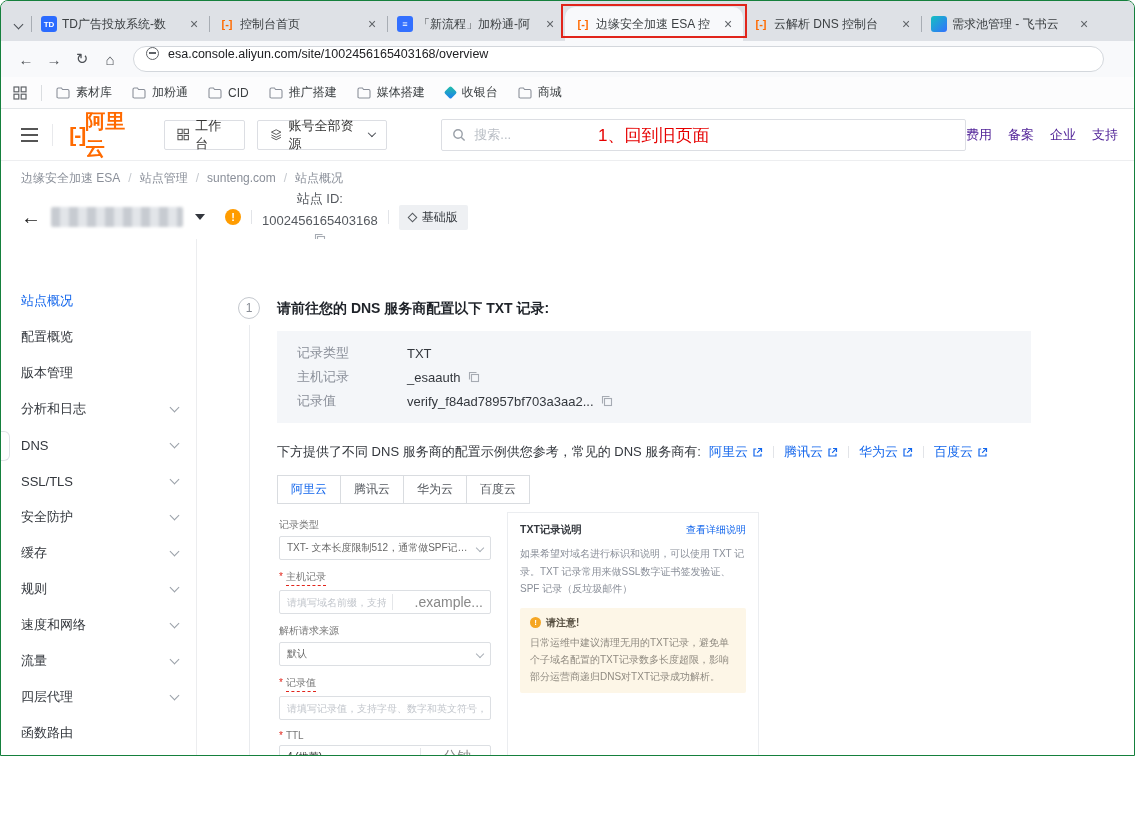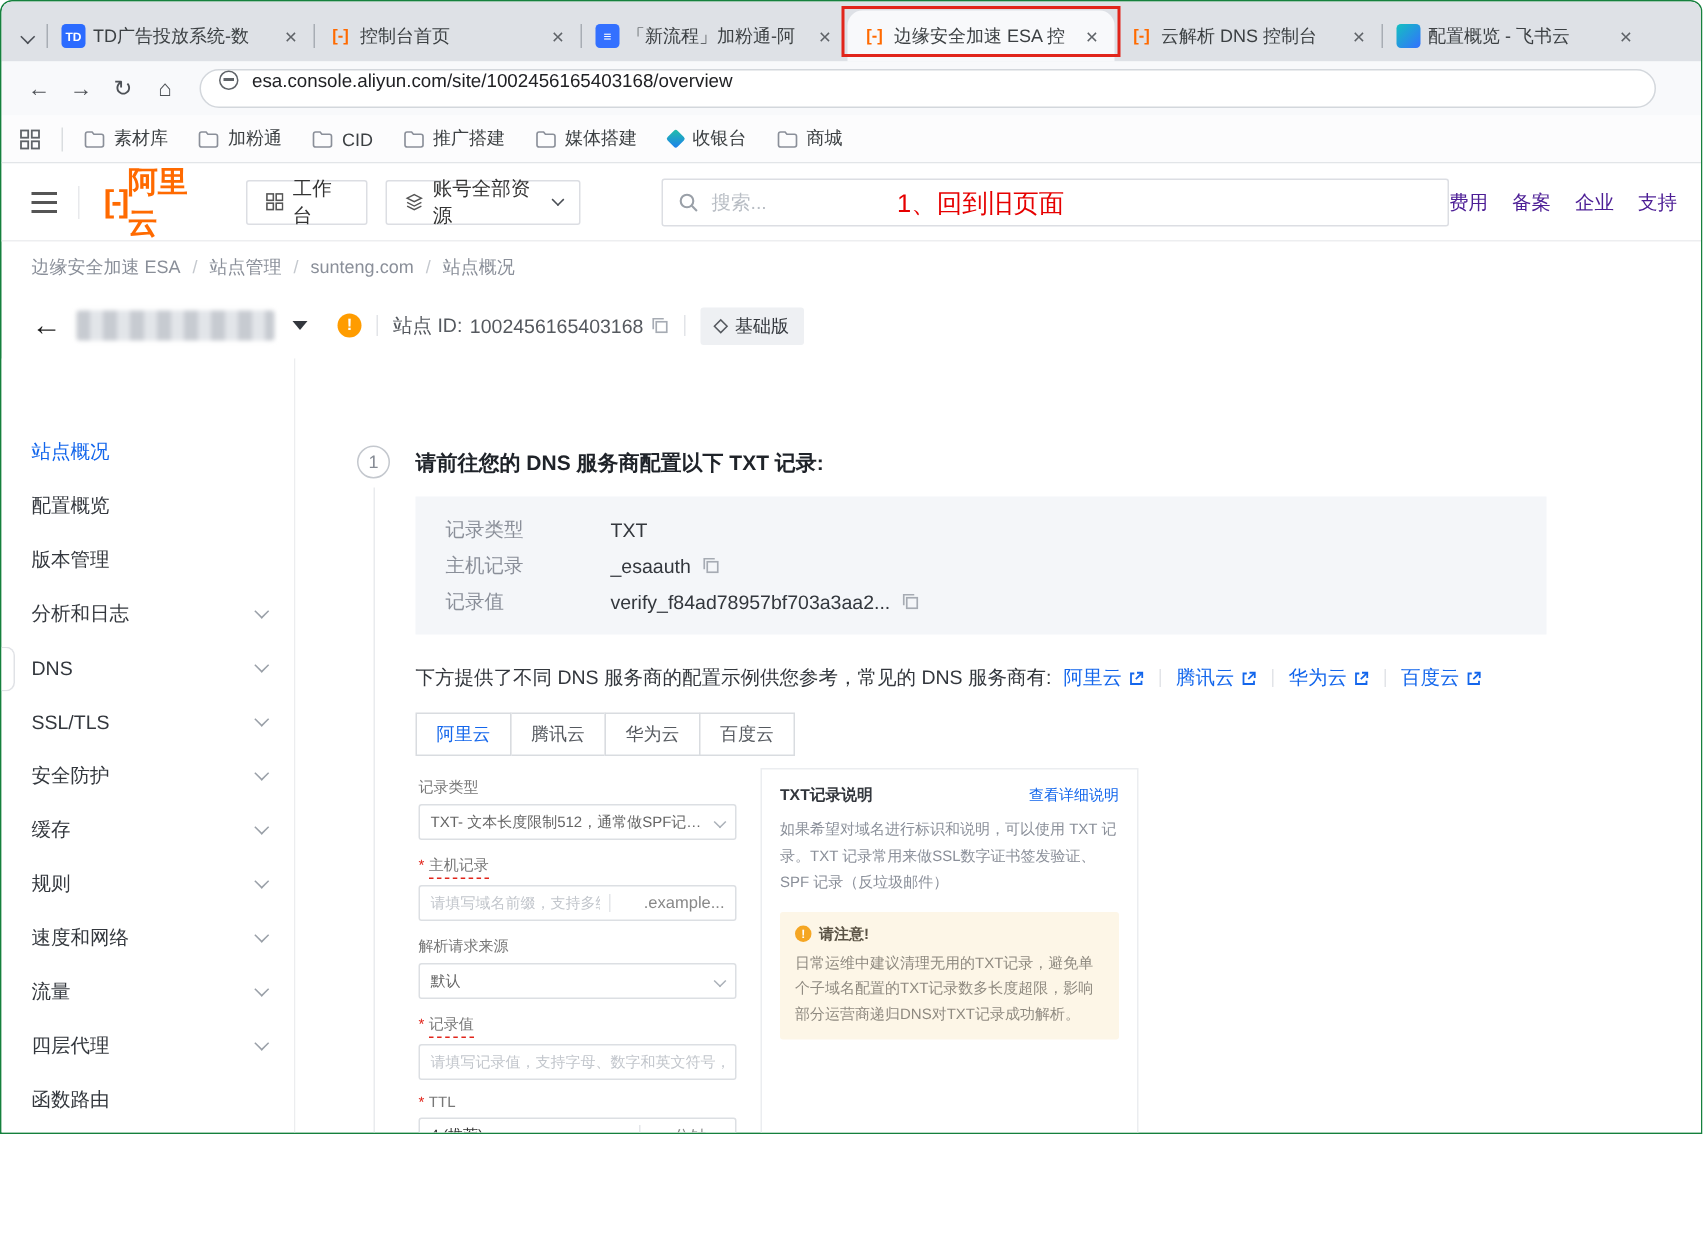--- a/index.html
+++ b/index.html
@@ -163,7 +163,7 @@
     </div>
     <div class="tab">
       <span class="fav feishu"></span>
-      <span class="tab-label">配置概览 - 飞书云</span>
+      <span class="tab-label">需求池管理 - 飞书云</span>
       <span class="tab-close">×</span>
     </div>
   </div>

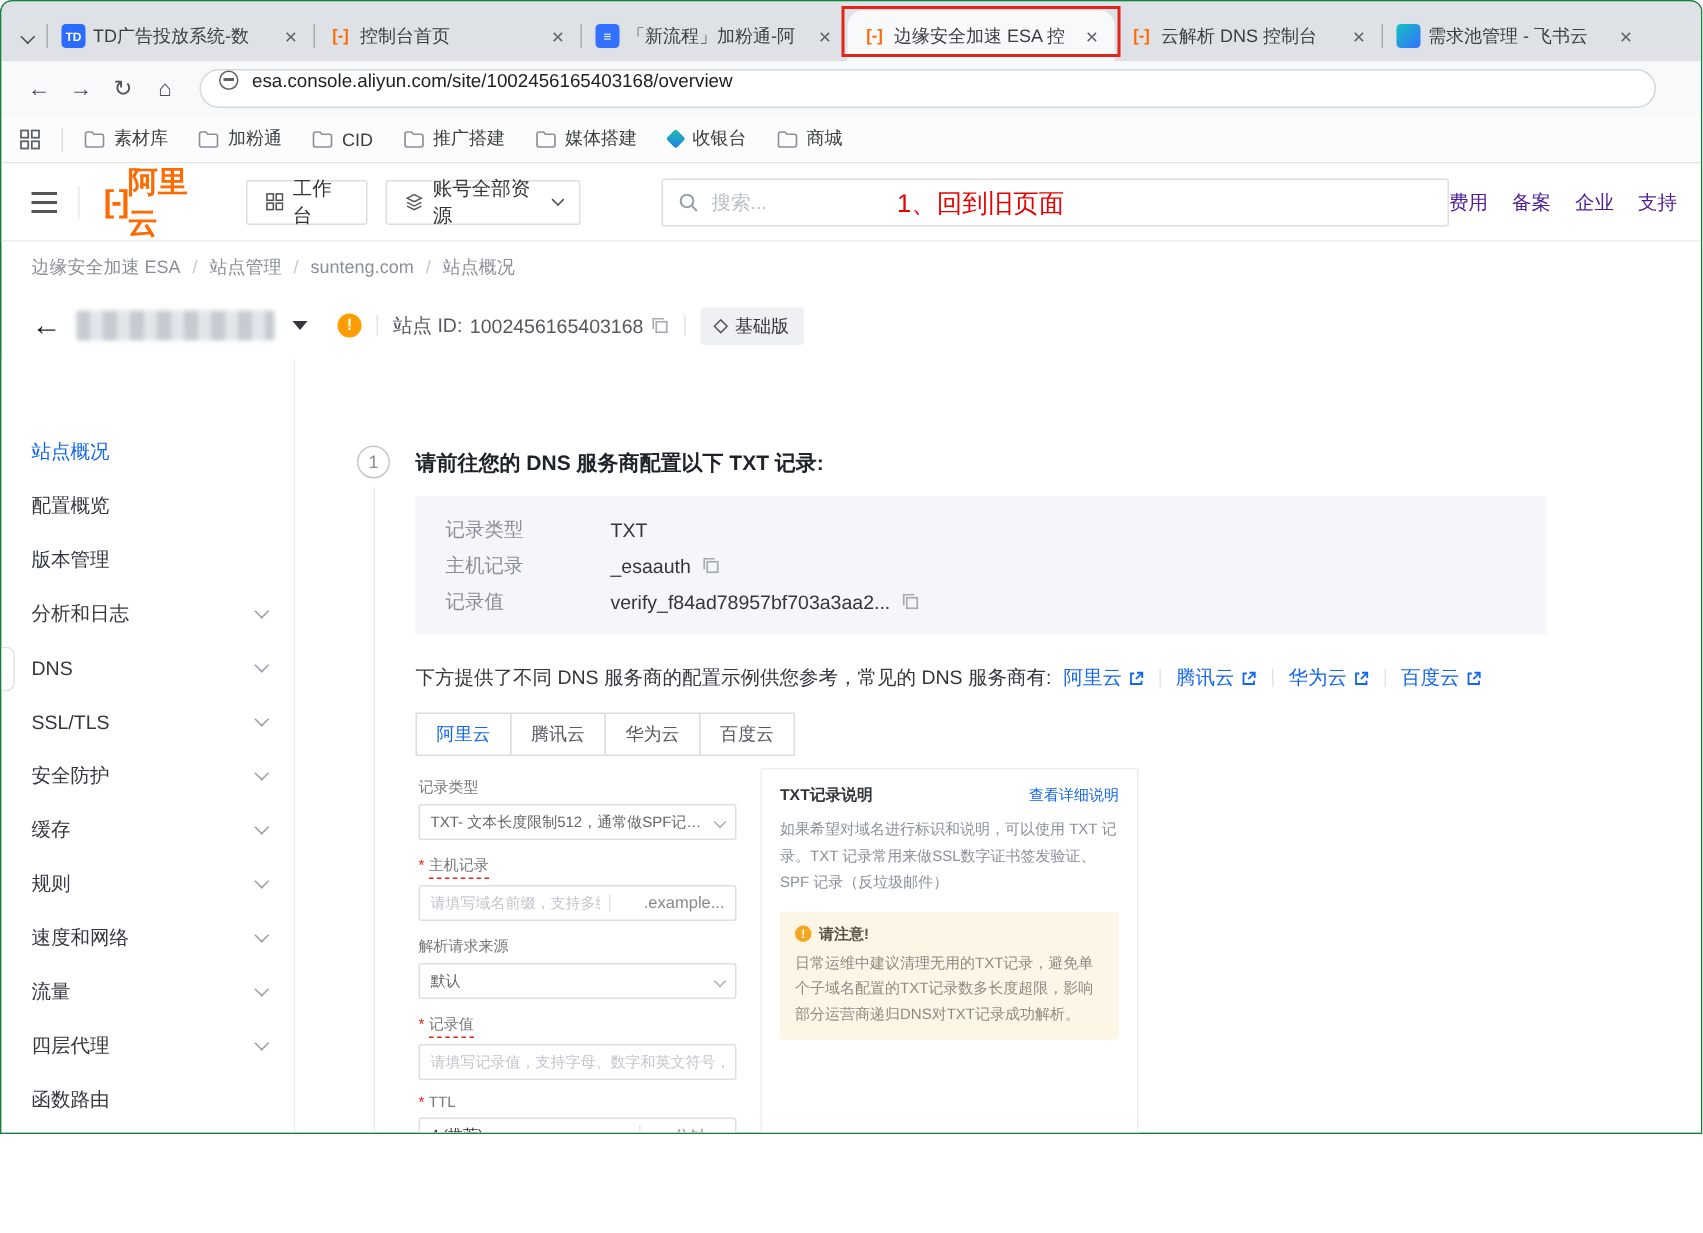--- a/index.html
+++ b/index.html
@@ -63,7 +63,7 @@
 .caret-down{width:0;height:0;border-left:5px solid transparent;border-right:5px solid transparent;border-top:6px solid #33373D;margin-left:2px;cursor:pointer;}
 .warn-dot{width:16px;height:16px;border-radius:50%;background:#FF9C00;color:#fff;font-size:11px;font-weight:bold;display:flex;align-items:center;justify-content:center;margin-left:10px;flex:none;}
 .vdiv{width:1px;height:14px;background:#E2E4E8;}
-.site-id{font-size:13px;color:#55595F;display:flex;gap:5px;align-items:center;}
+.site-id{font-size:13px;color:#55595F;display:flex;gap:5px;align-items:center;flex-direction:column;}
 .plan-badge{display:flex;align-items:center;gap:6px;background:#EEF0F3;border-radius:2px;padding:4px 10px;font-size:12px;color:#33373D;cursor:pointer;}
 .diamond{width:7px;height:7px;border:1.2px solid #55595F;transform:rotate(45deg);}
 

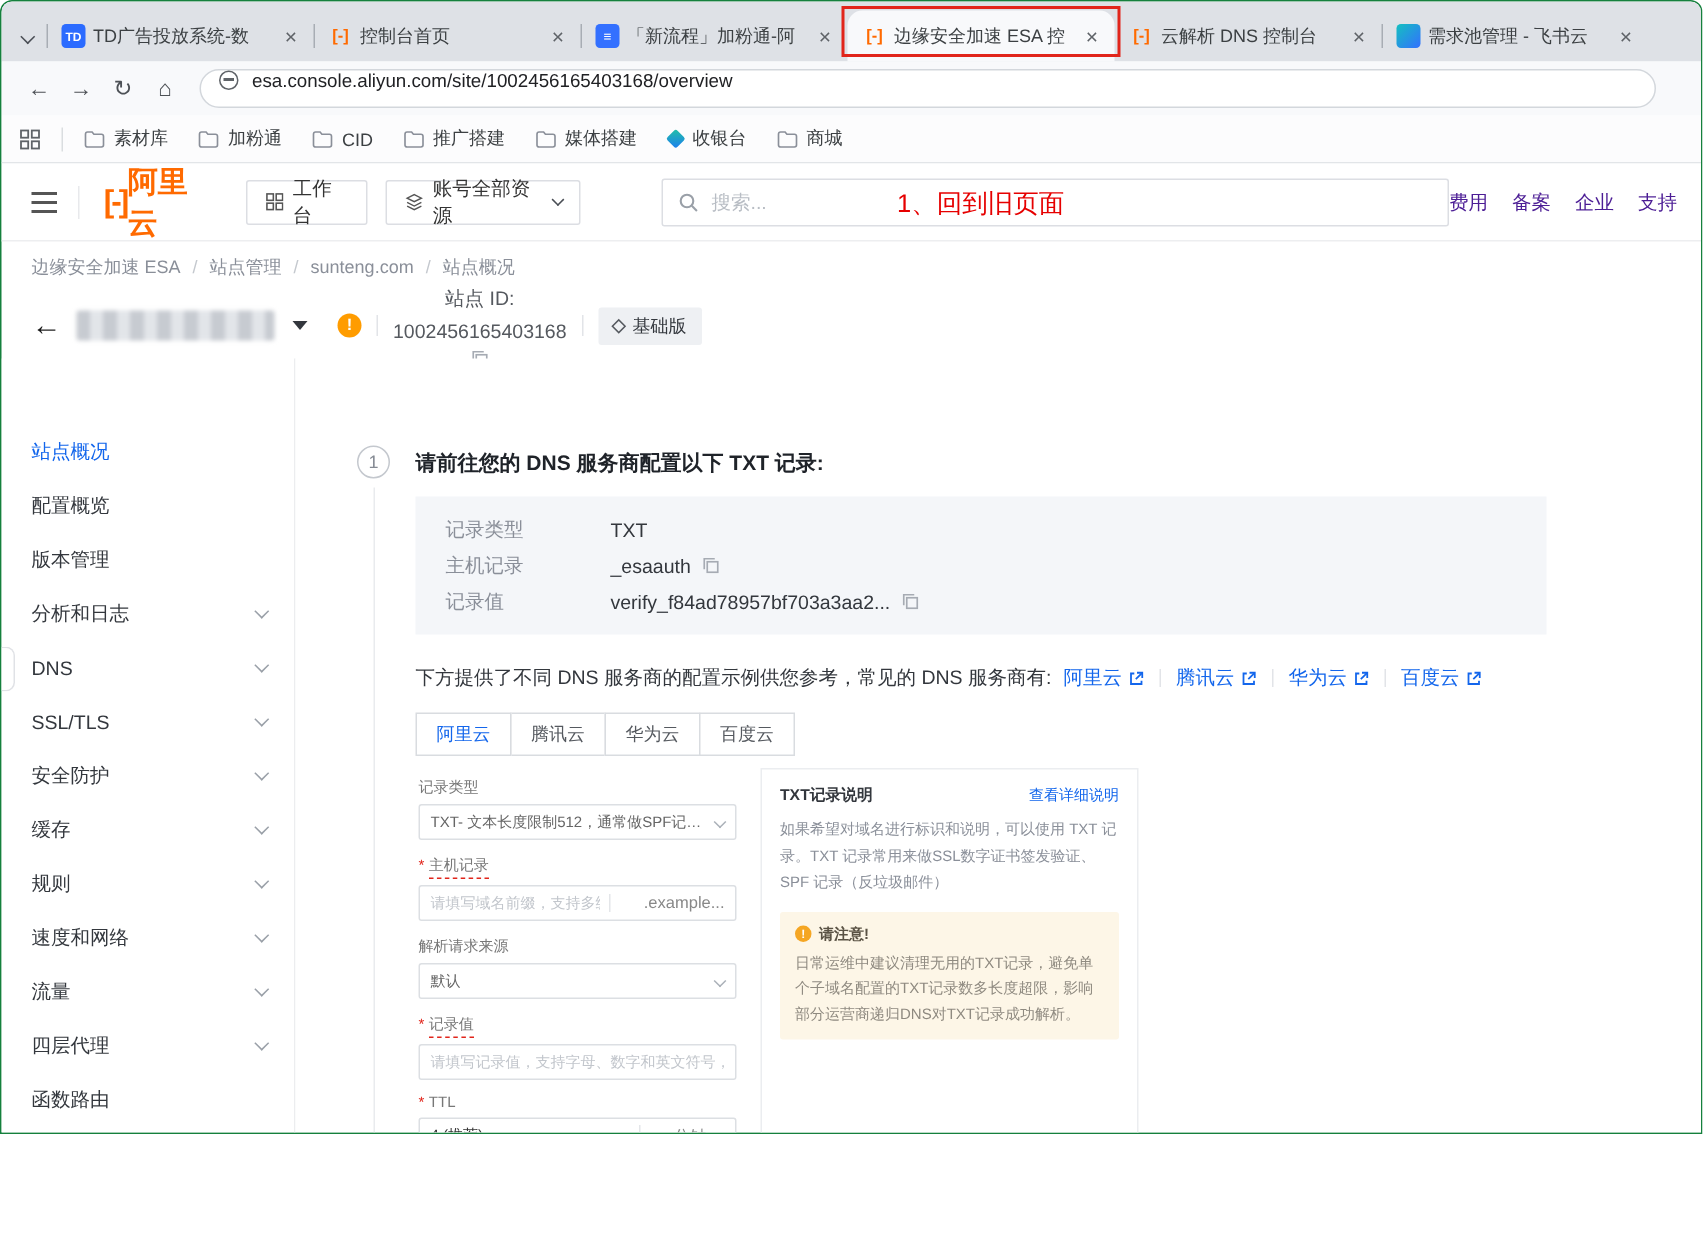--- a/index.html
+++ b/index.html
@@ -105,7 +105,7 @@
 .fctl .selval{flex:1;overflow:hidden;white-space:nowrap;text-overflow:ellipsis;color:#666;}
 .fctl input{border:none;outline:none;flex:1;font-size:10px;color:#333;min-width:0;background:transparent;}
 .fctl input::placeholder{color:#C2C6CC;}
-.fsuffix{border-left:1px solid #E4E6E9;padding-left:22px;margin-left:6px;color:#888;font-size:11px;white-space:nowrap;flex:none;}
+.fsuffix{border-left:1px solid #E4E6E9;padding-left:22px;margin-left:6px;color:#888;font-size:14px;white-space:nowrap;flex:none;}
 .fchev{margin-left:6px;width:6px;height:6px;border-right:1.2px solid #AAB0B8;border-bottom:1.2px solid #AAB0B8;transform:rotate(45deg);flex:none;}
 .dhelp{flex:1;border:1px solid #EBEDF0;padding:10px 12px;background:#fff;}
 .dhelp-head{display:flex;justify-content:space-between;align-items:center;gap:26px;}

